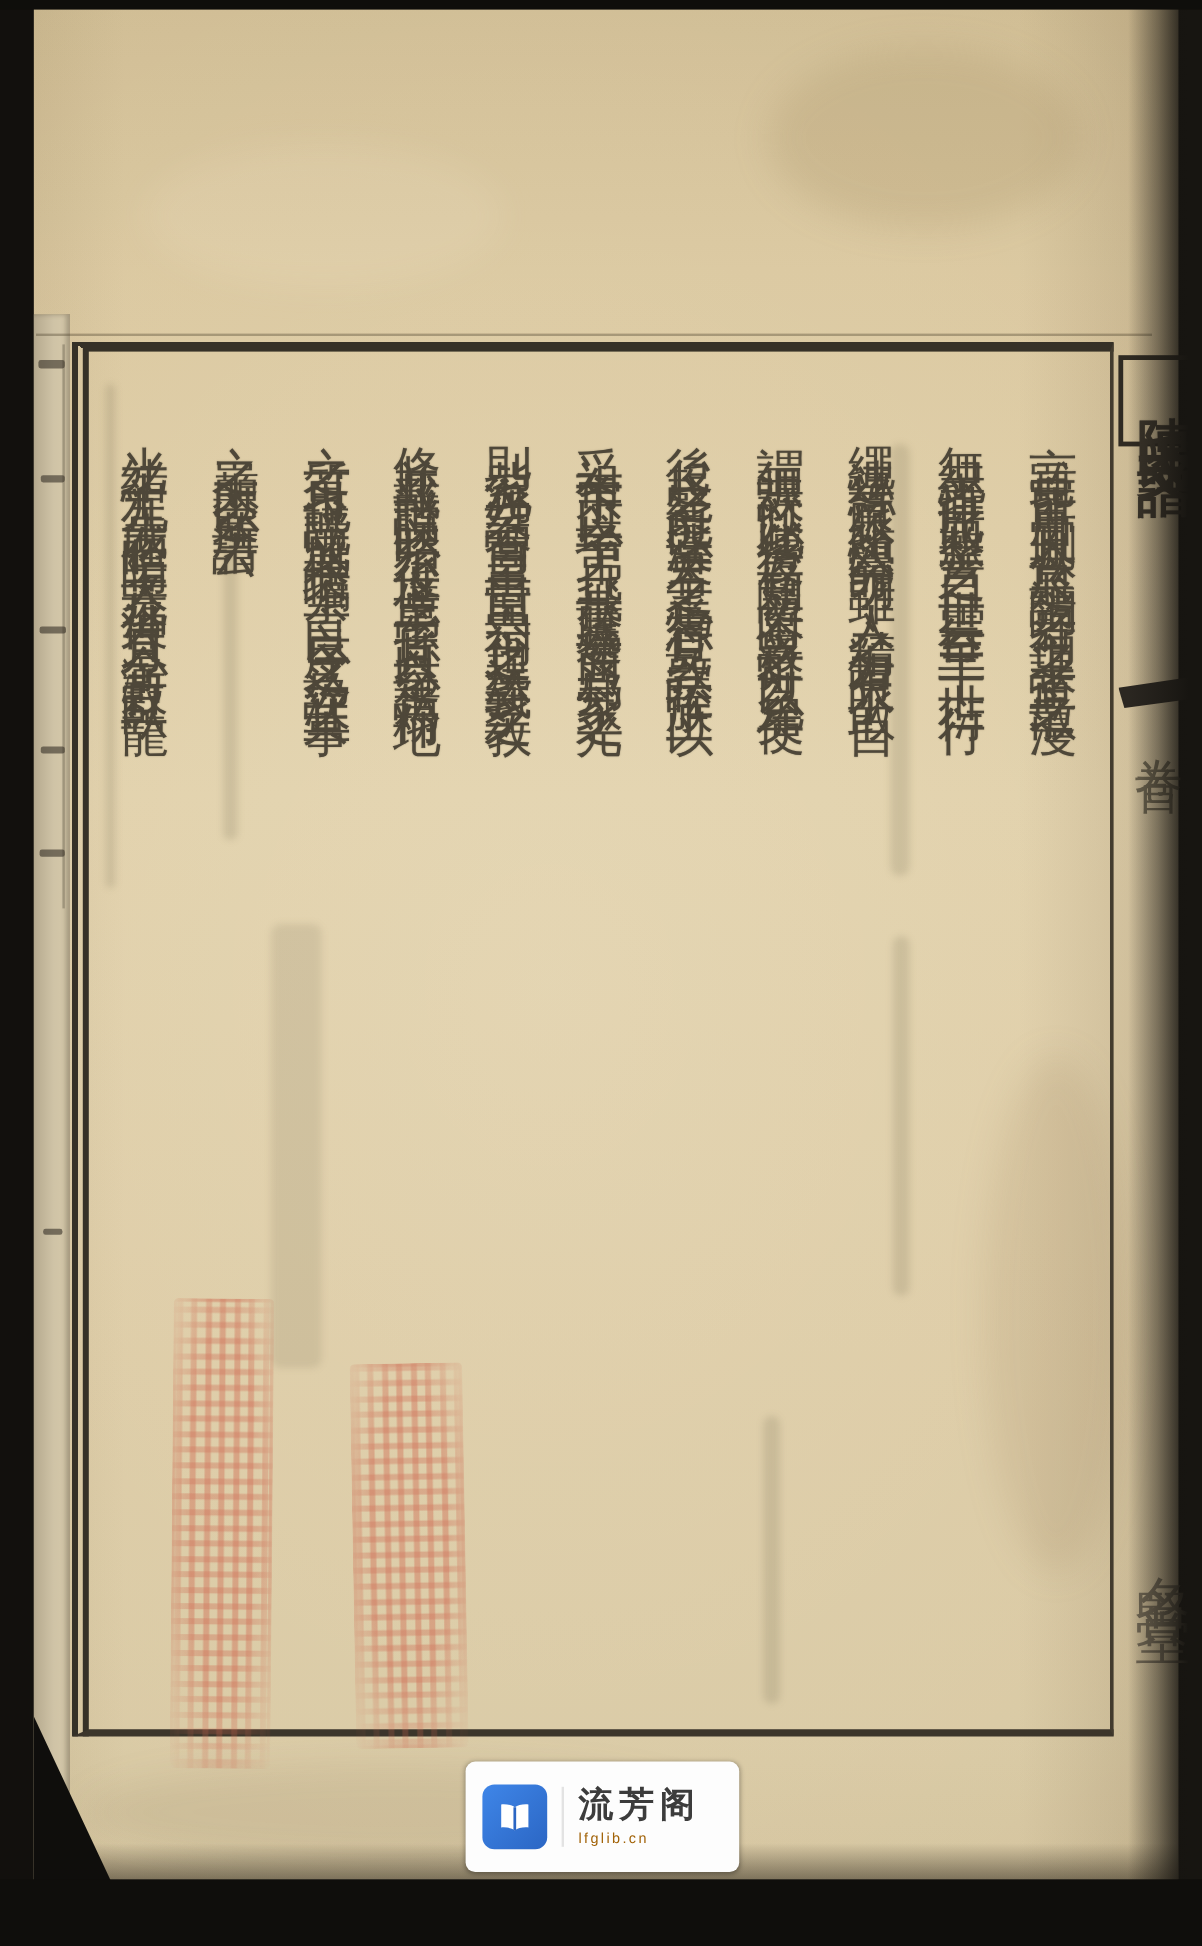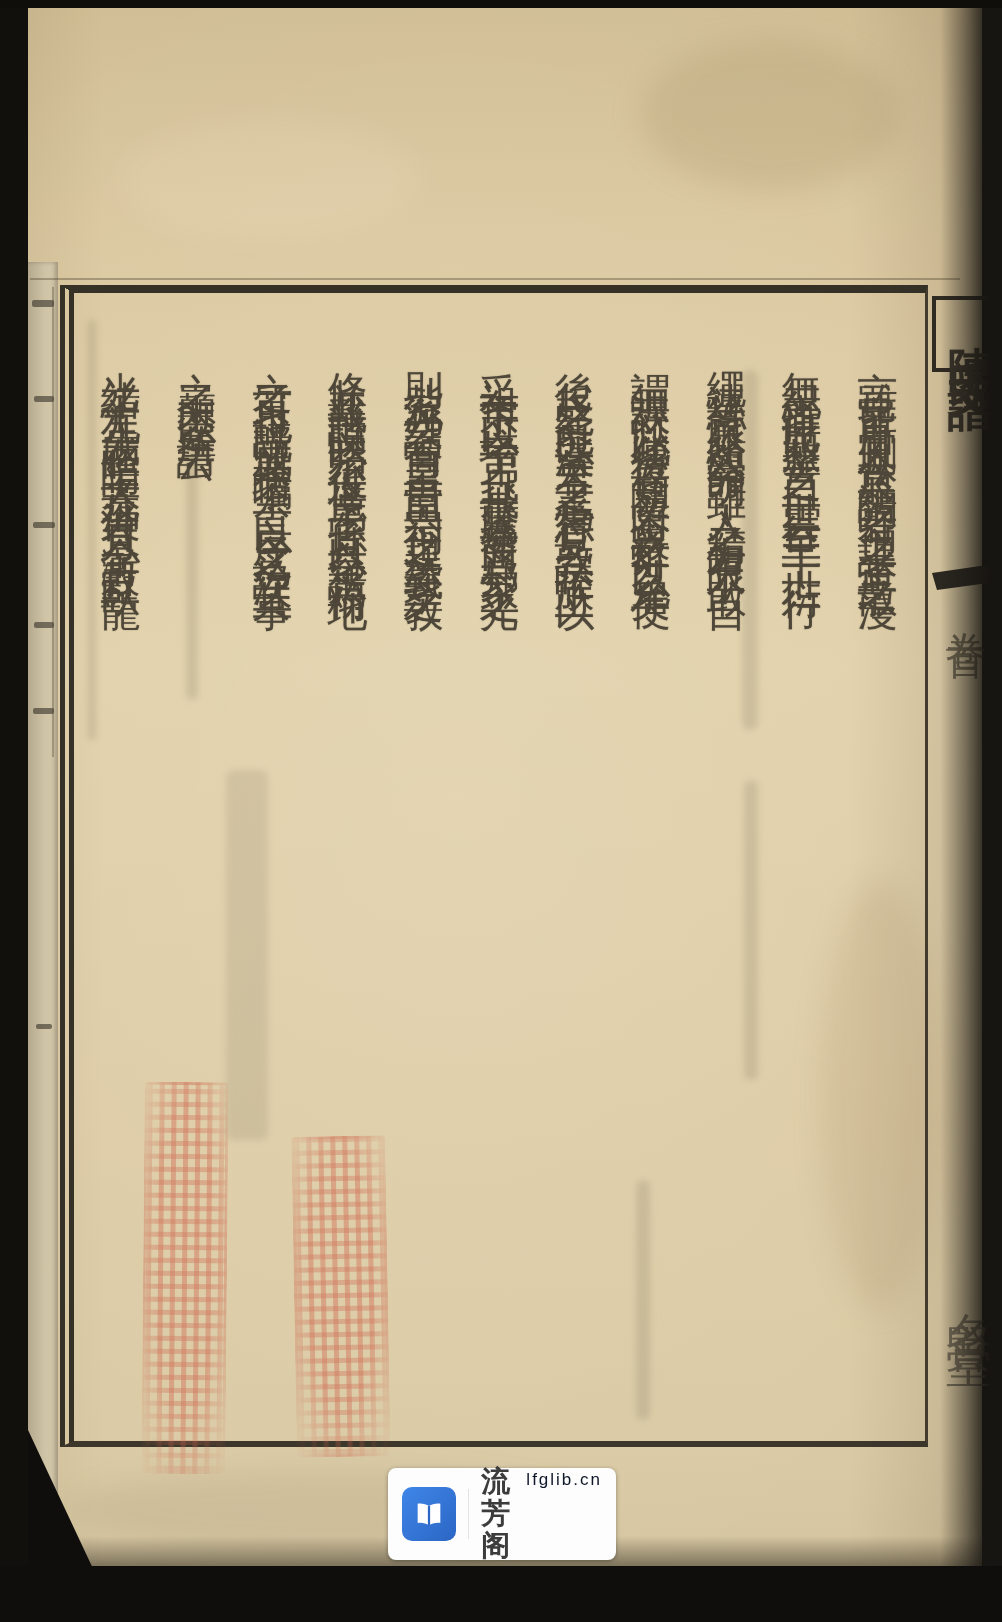--- a/index.html
+++ b/index.html
@@ -102,7 +102,7 @@
     background:linear-gradient(135deg,#3f86e8,#2b66c4);
     display:flex;align-items:center;justify-content:center;}
   .wm-divider{width:2px;height:50px;background:#e3e3e3;}
-  .wm-text{display:flex;flex-direction:row;justify-content:center;}
+  .wm-text{display:flex;flex-direction:column;justify-content:center;}
   .wm-name{font-size:29px;font-weight:bold;color:#3c3c3c;letter-spacing:5px;line-height:1.1;}
   .wm-domain{font-size:17px;color:#0f172a;letter-spacing:2px;margin-top:4px;}
 </style>

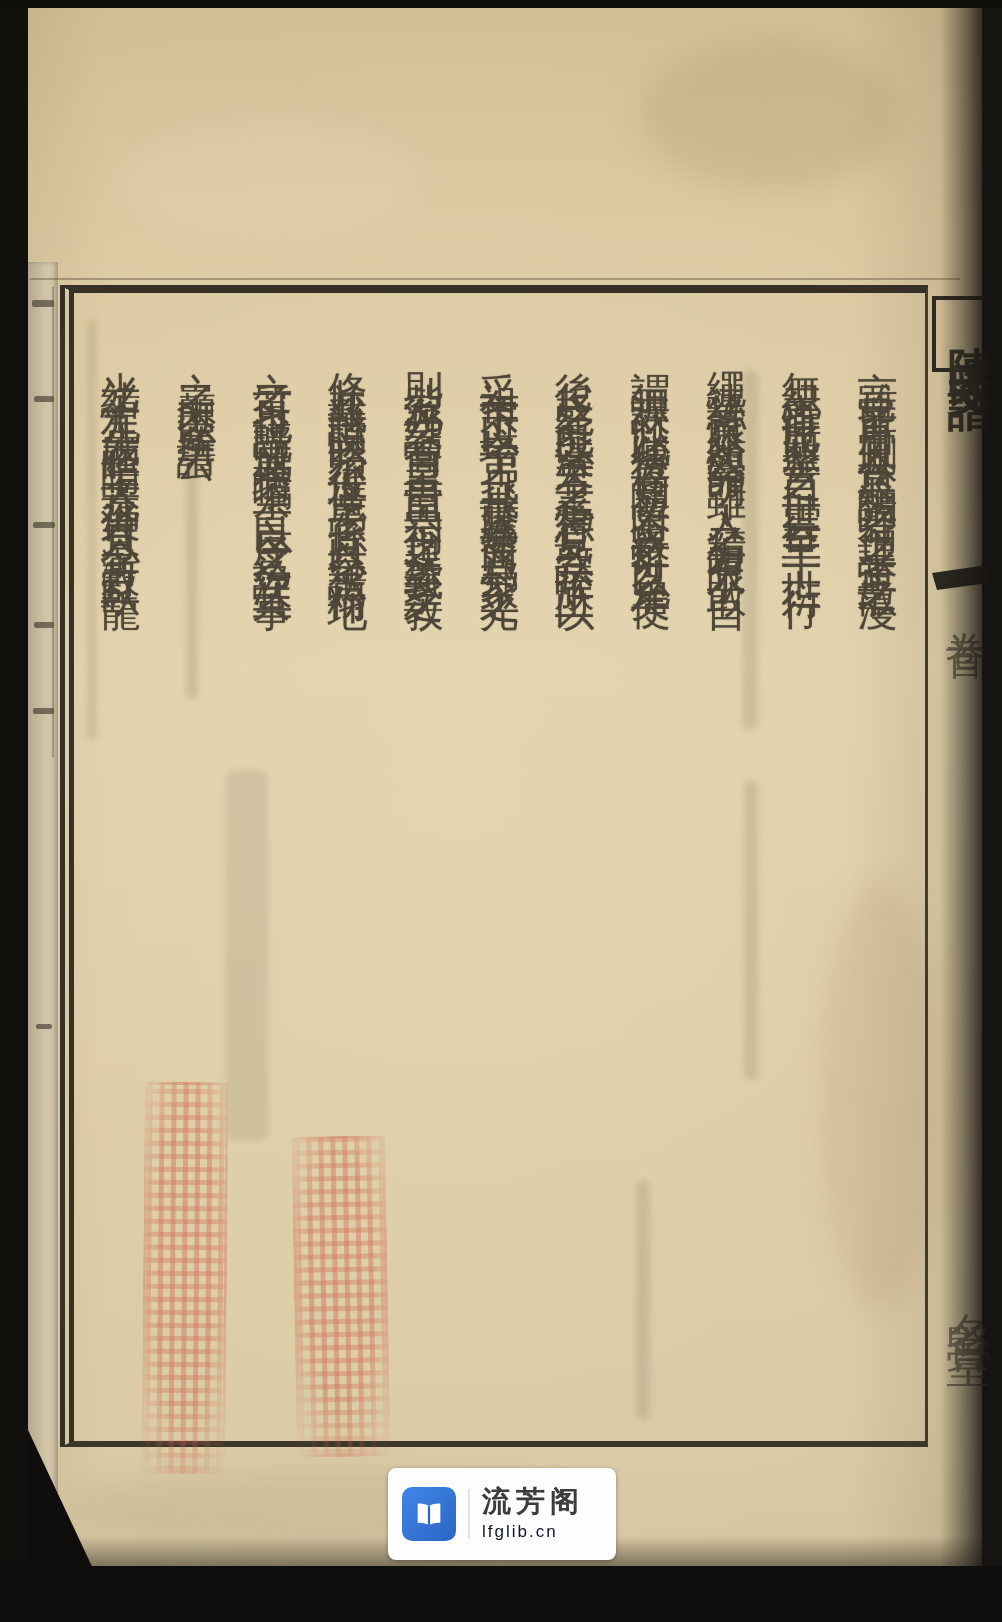--- a/index.html
+++ b/index.html
@@ -104,7 +104,7 @@
   .wm-divider{width:2px;height:50px;background:#e3e3e3;}
   .wm-text{display:flex;flex-direction:column;justify-content:center;}
   .wm-name{font-size:29px;font-weight:bold;color:#3c3c3c;letter-spacing:5px;line-height:1.1;}
-  .wm-domain{font-size:17px;color:#0f172a;letter-spacing:2px;margin-top:4px;}
+  .wm-domain{font-size:12px;color:#a16207;letter-spacing:2px;margin-top:4px;}
 </style>
 </head>
 <body>

